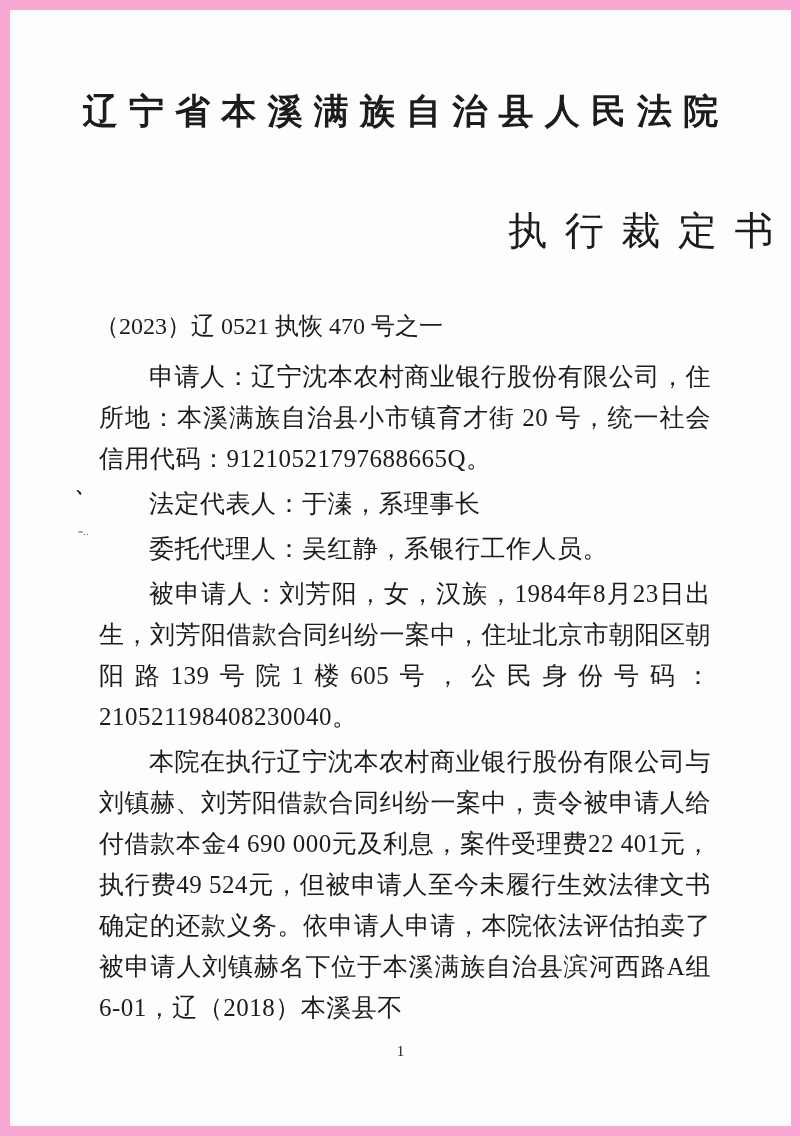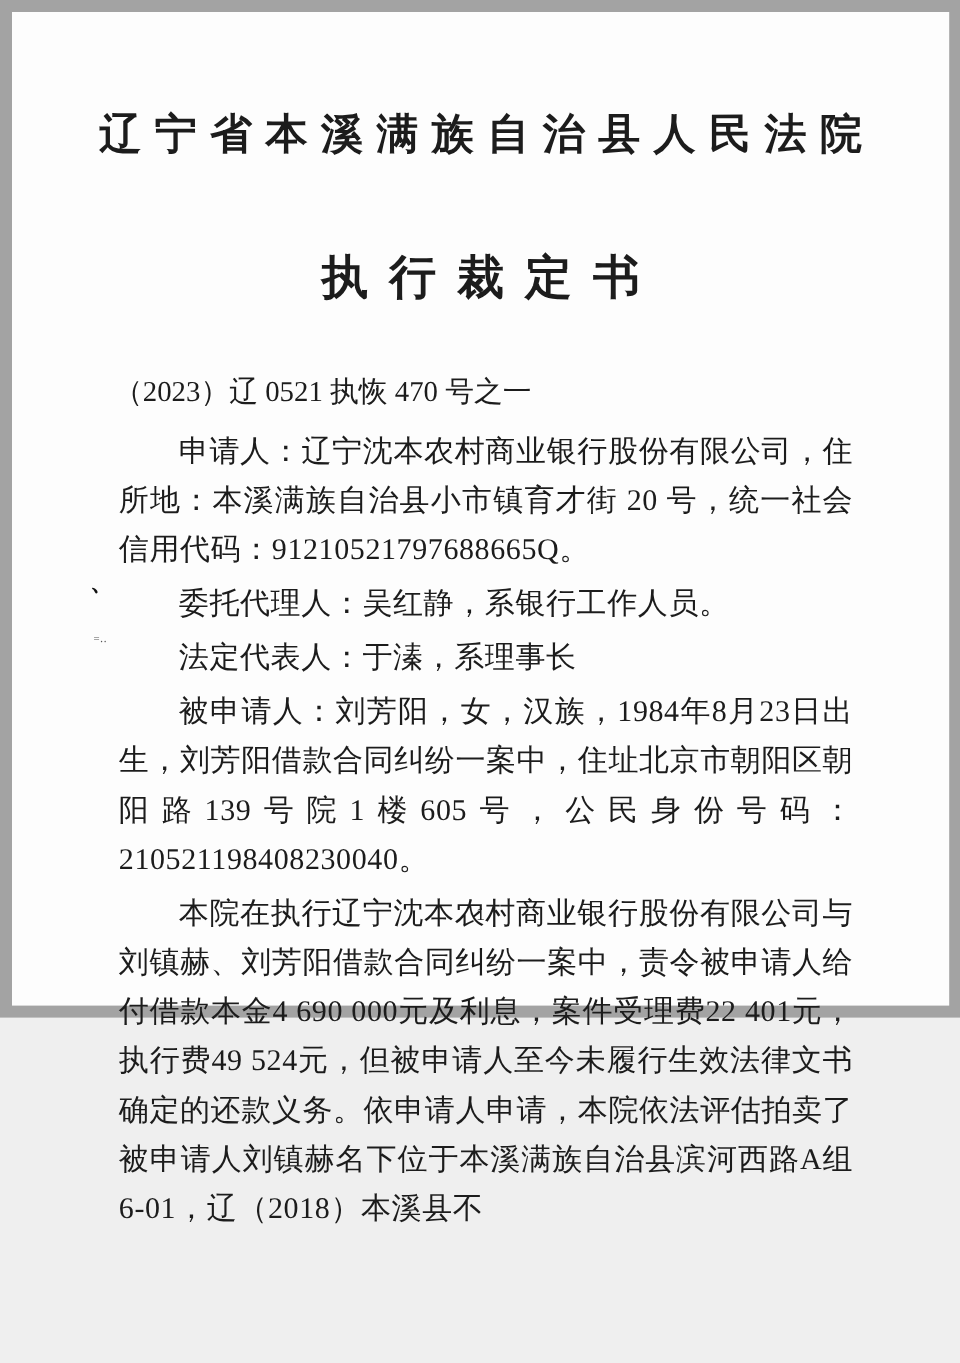--- a/index.html
+++ b/index.html
@@ -14,8 +14,8 @@
   .scan-frame {
     position: relative;
     width: 800px;
-    height: 848px;
-    background: #a3a3a3;
+    height: 1136px;
+    background: #f9a8d4;
   }
   .page {
     position: absolute;

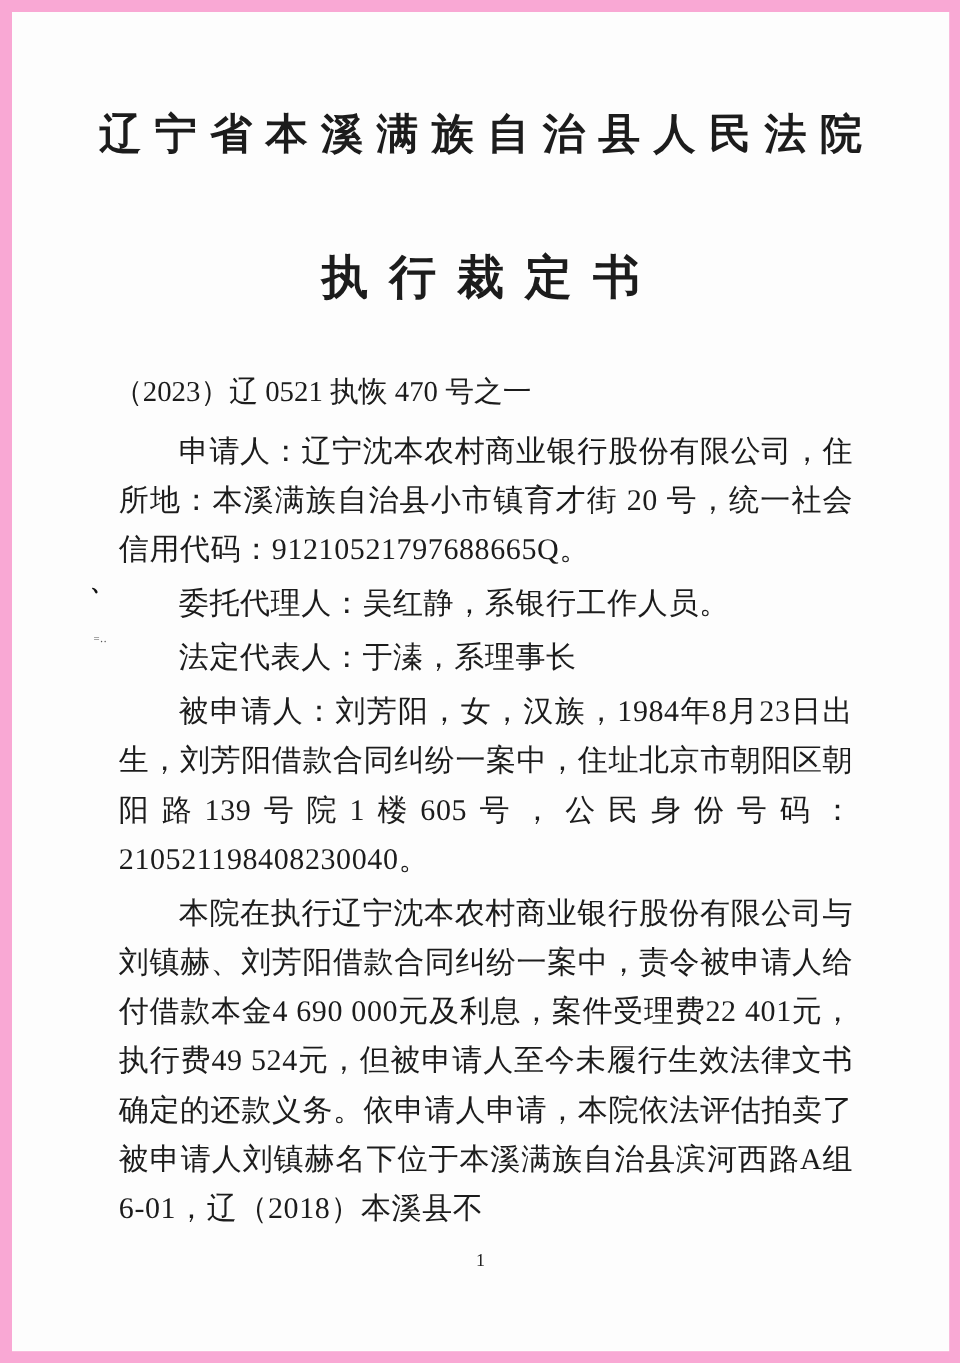--- a/index.html
+++ b/index.html
@@ -43,9 +43,9 @@
     top: 194px;
     left: 0;
     width: 100%;
-    text-align: center;
+    text-align: right;
     font-size: 39px;
-    font-weight: bold;
+    font-weight: normal;
     letter-spacing: 0.45em;
     text-indent: 0.45em;
     white-space: nowrap;

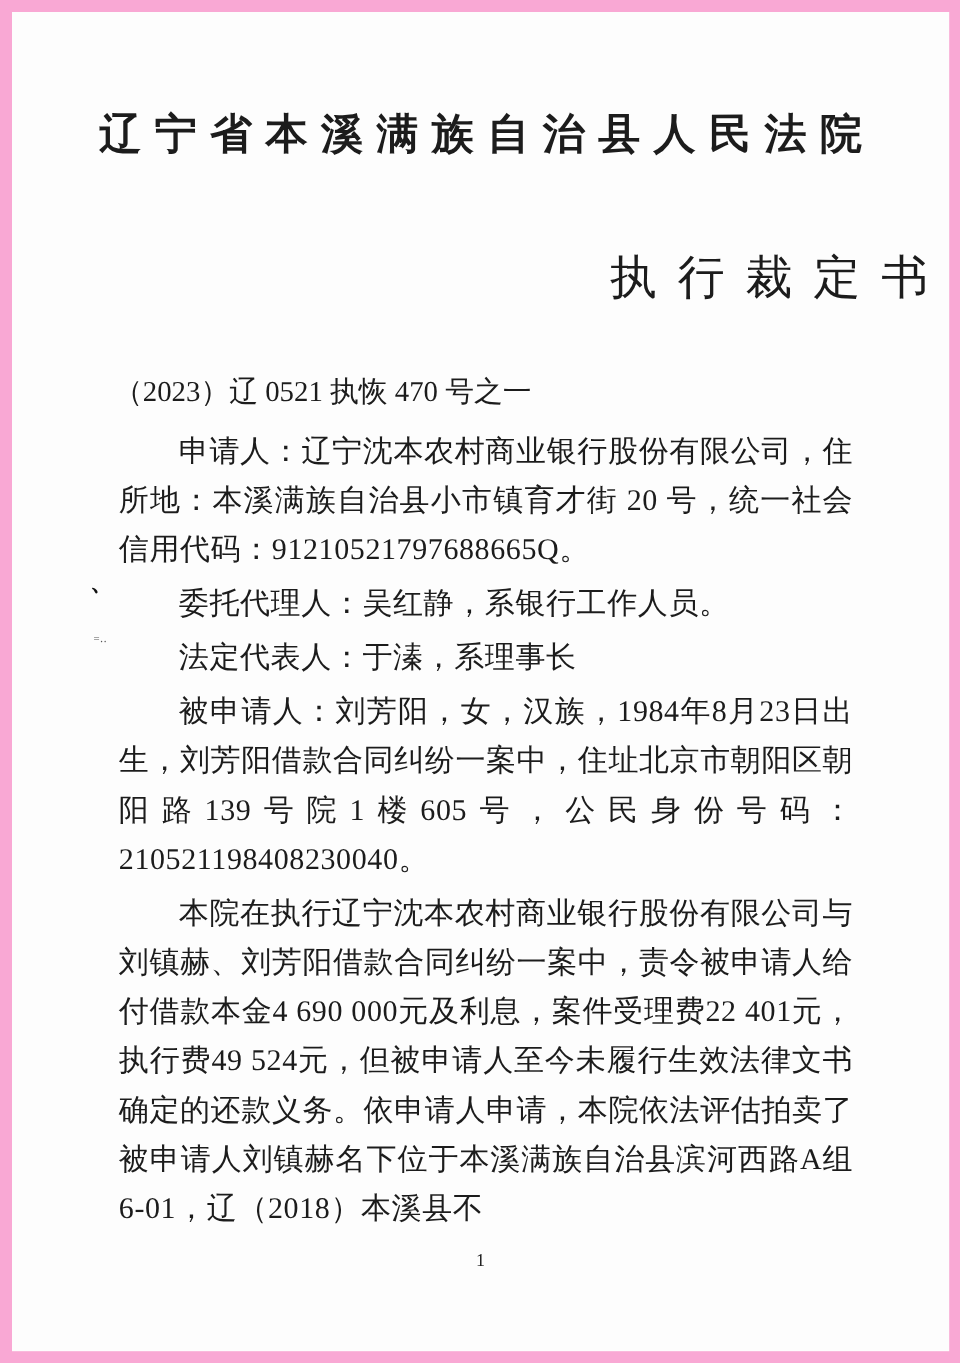--- a/index.html
+++ b/index.html
@@ -114,8 +114,8 @@
 
     <div class="body-text">
       <p>申请人：辽宁沈本农村商业银行股份有限公司，住所地：本溪满族自治县小市镇育才街 20 号，统一社会信用代码：91210521797688665Q。</p>
+      <p>法定代表人：于溱，系理事长</p>
       <p>委托代理人：吴红静，系银行工作人员。</p>
-      <p>法定代表人：于溱，系理事长</p>
       <p>被申请人：刘芳阳，女，汉族，1984年8月23日出生，刘芳阳借款合同纠纷一案中，住址北京市朝阳区朝阳路139号院1楼605号，公民身份号码：210521198408230040。</p>
       <p>本院在执行辽宁沈本农村商业银行股份有限公司与刘镇赫、刘芳阳借款合同纠纷一案中，责令被申请人给付借款本金4 690 000元及利息，案件受理费22 401元，执行费49 524元，但被申请人至今未履行生效法律文书确定的还款义务。依申请人申请，本院依法评估拍卖了被申请人刘镇赫名下位于本溪满族自治县滨河西路A组6-01，辽（2018）本溪县不</p>
     </div>

